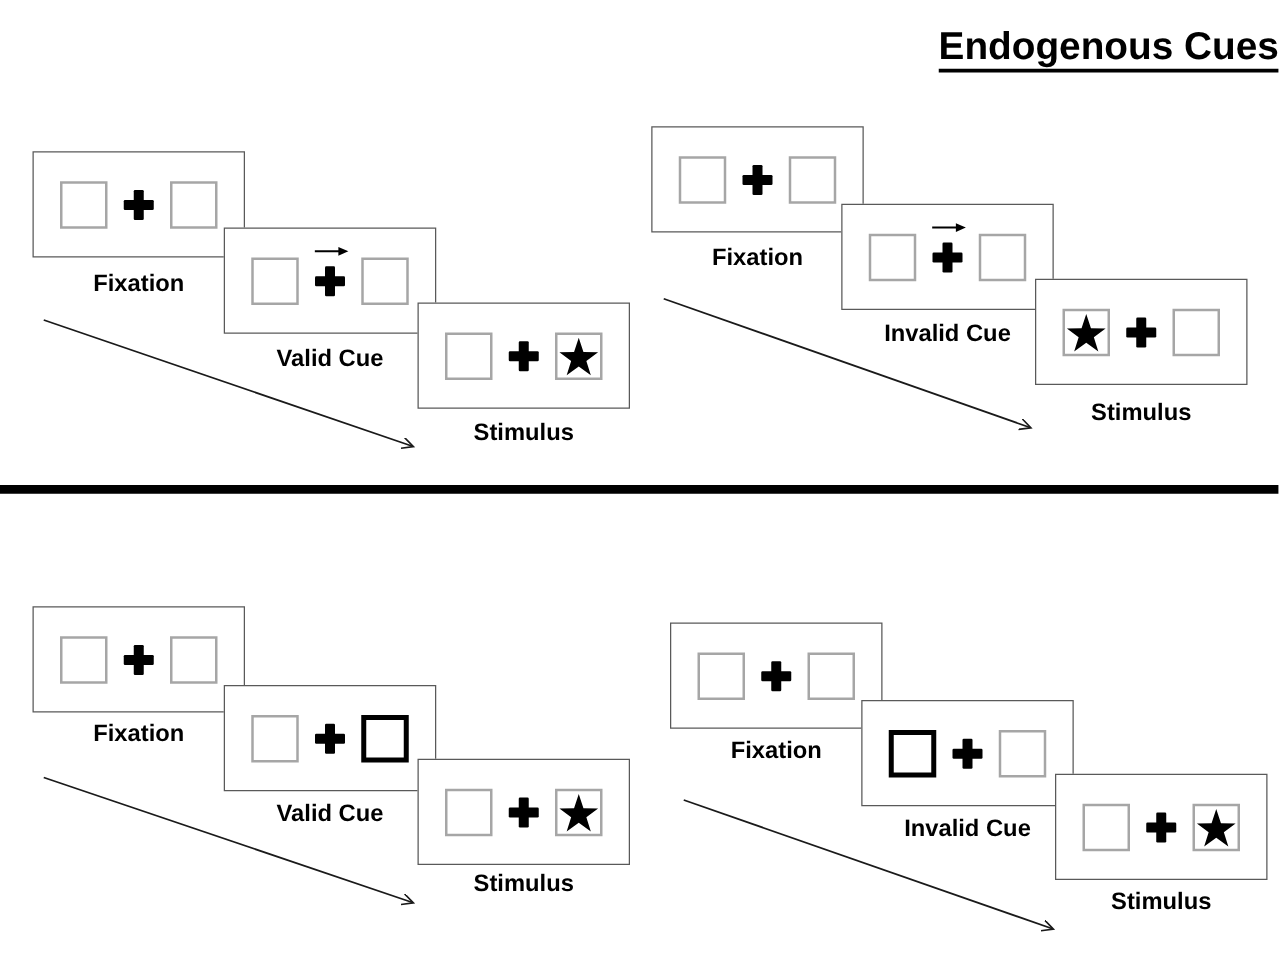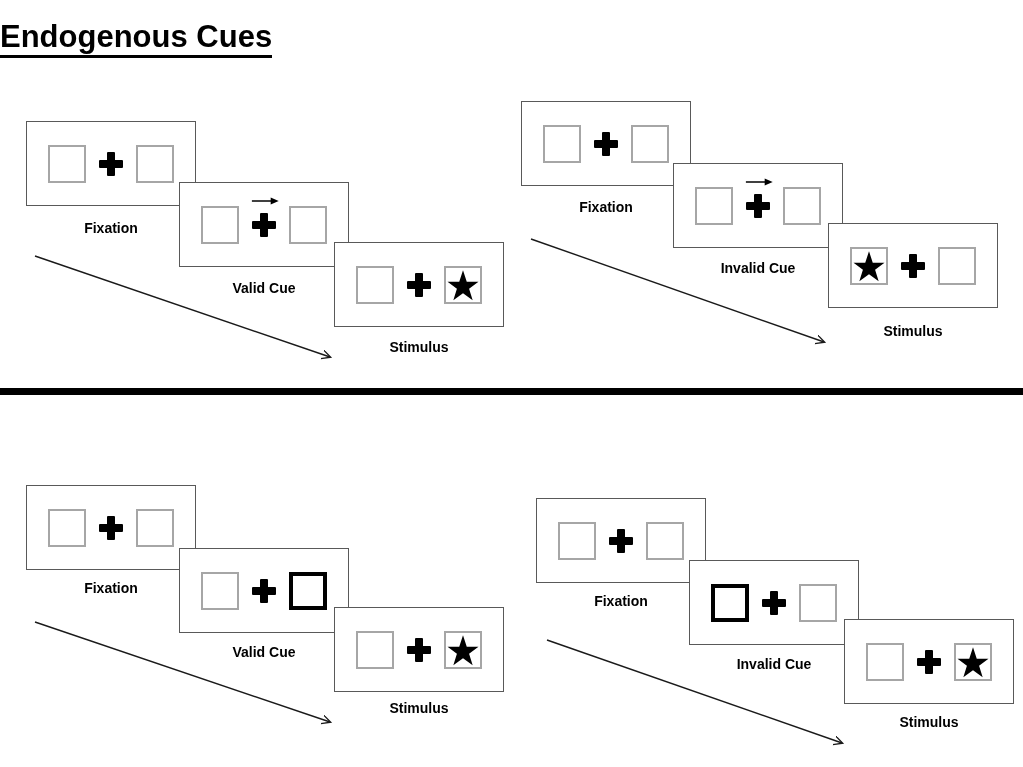--- a/index.html
+++ b/index.html
@@ -7,7 +7,7 @@
          font-family:"Liberation Sans",sans-serif;color:#000;}
 
   
-  .title{position:absolute;left:0;width:100%;text-align:left;font-weight:bold;font-size:31px;line-height:34px;}
+  .title{position:absolute;left:0;width:100%;text-align:right;font-weight:bold;font-size:31px;line-height:34px;}
   .title-top{top:20px;}
   .title-bottom{top:413px;}
   .u{border-bottom:3px solid #000;padding-bottom:1px;}

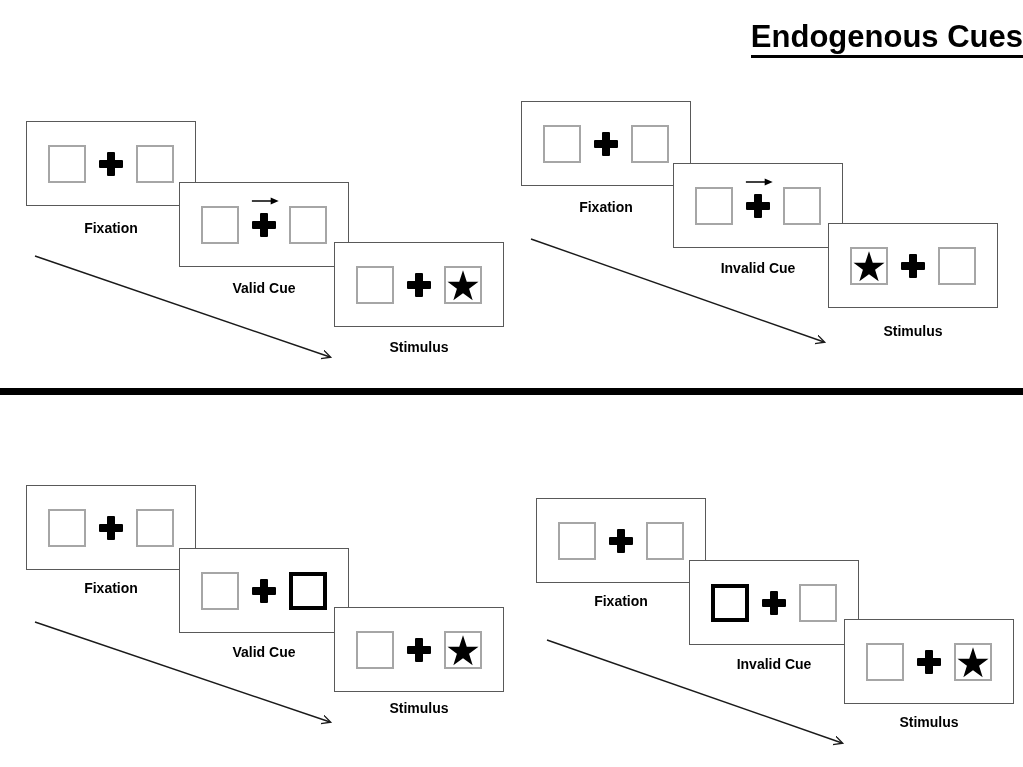--- a/index.html
+++ b/index.html
@@ -49,7 +49,7 @@
   .p12{left:844px;top:619px;z-index:4;}
 
   
-  .plabel{position:absolute;width:170px;text-align:center;font-weight:bold;font-size:14px;line-height:22px;z-index:5;}
+  .plabel{position:absolute;width:170px;text-align:center;font-weight:bold;font-size:19px;line-height:22px;z-index:5;}
   .l1{left:26px;top:217px;}
   .l2{left:179px;top:277px;}
   .l3{left:334px;top:336px;}

